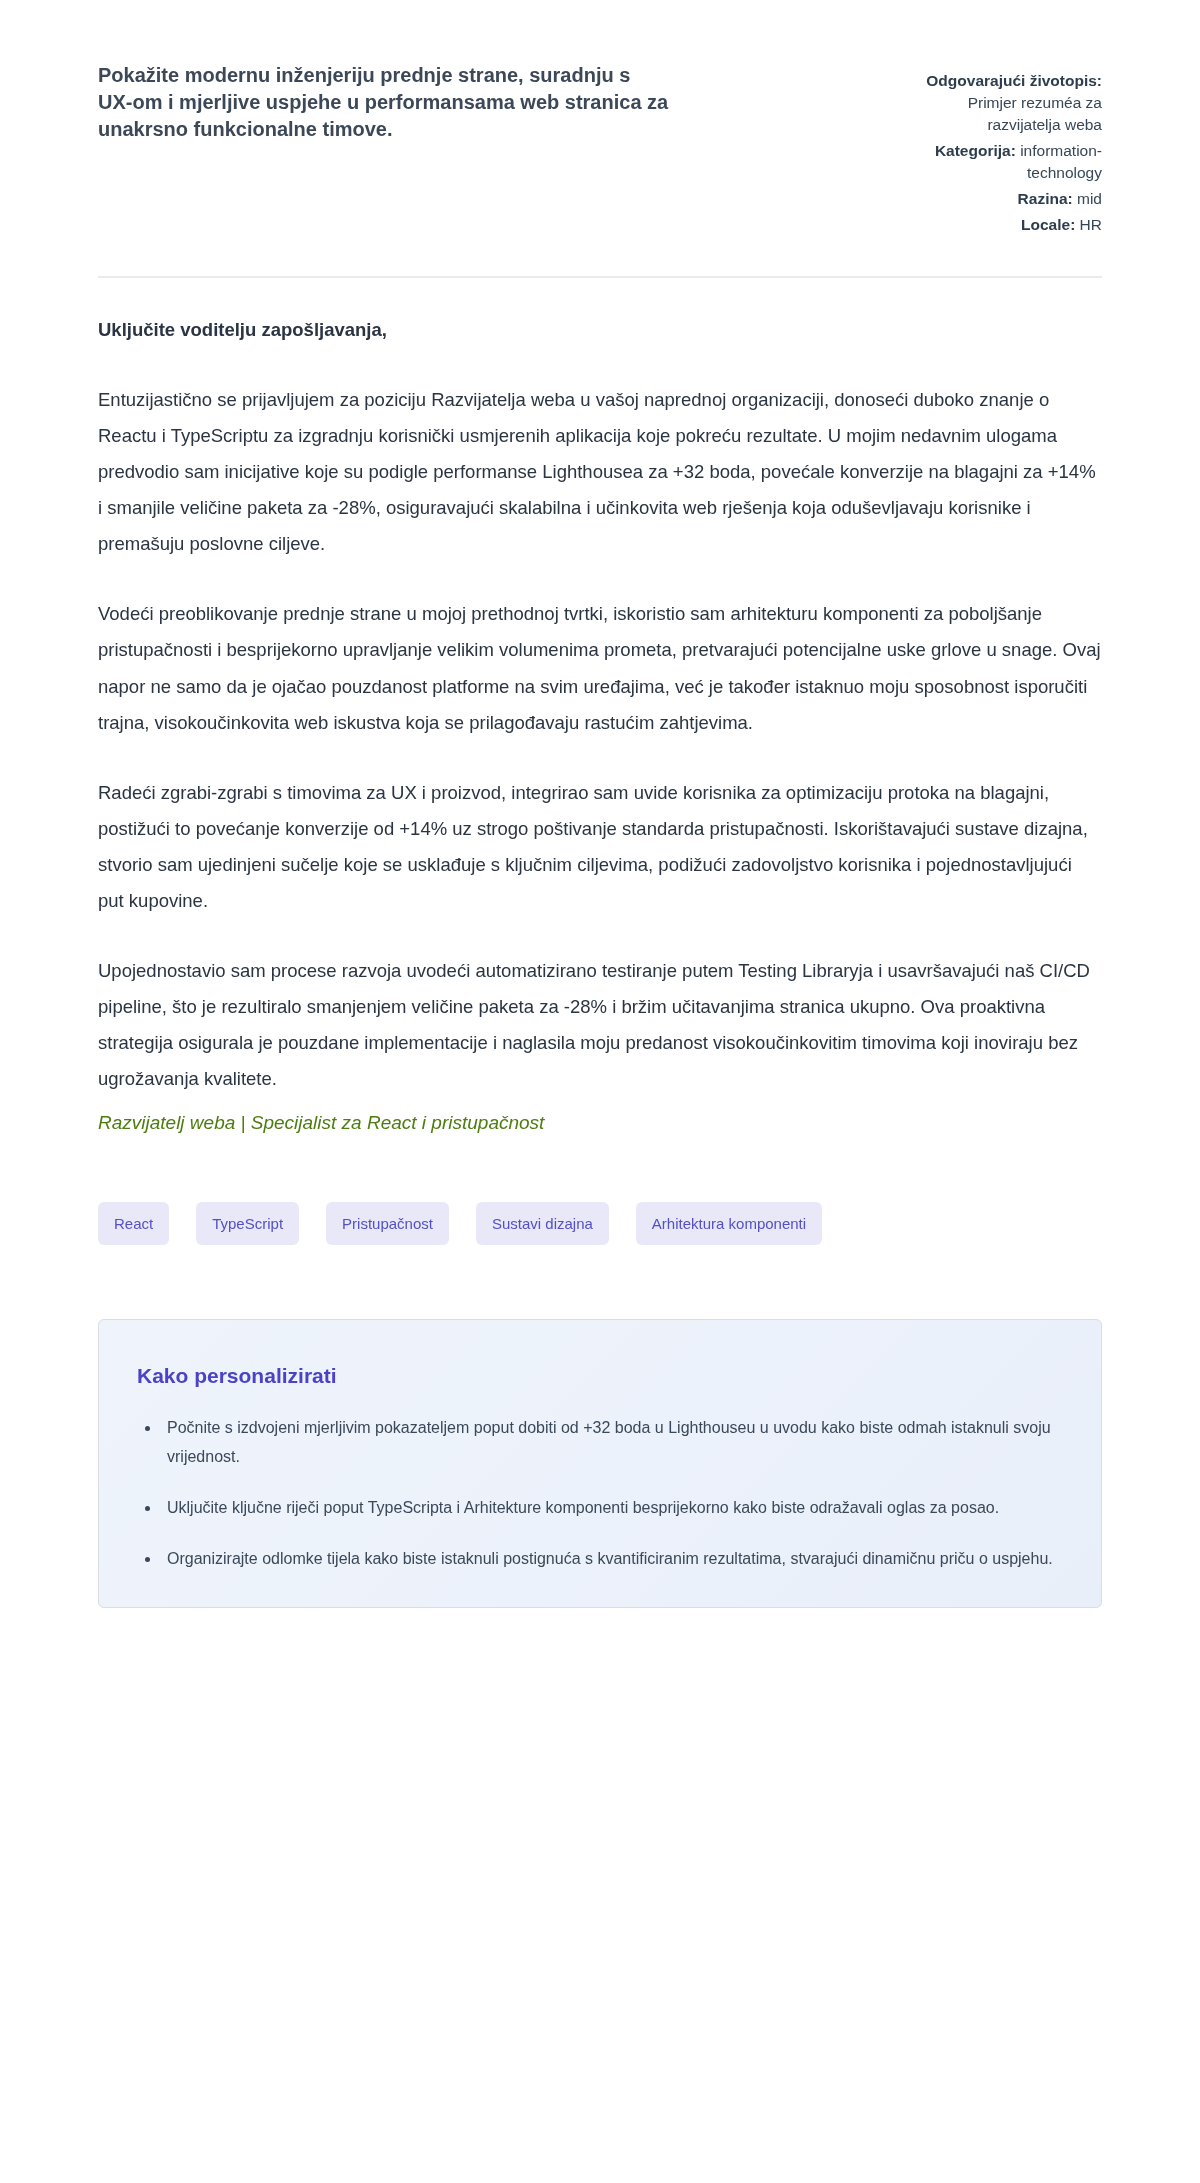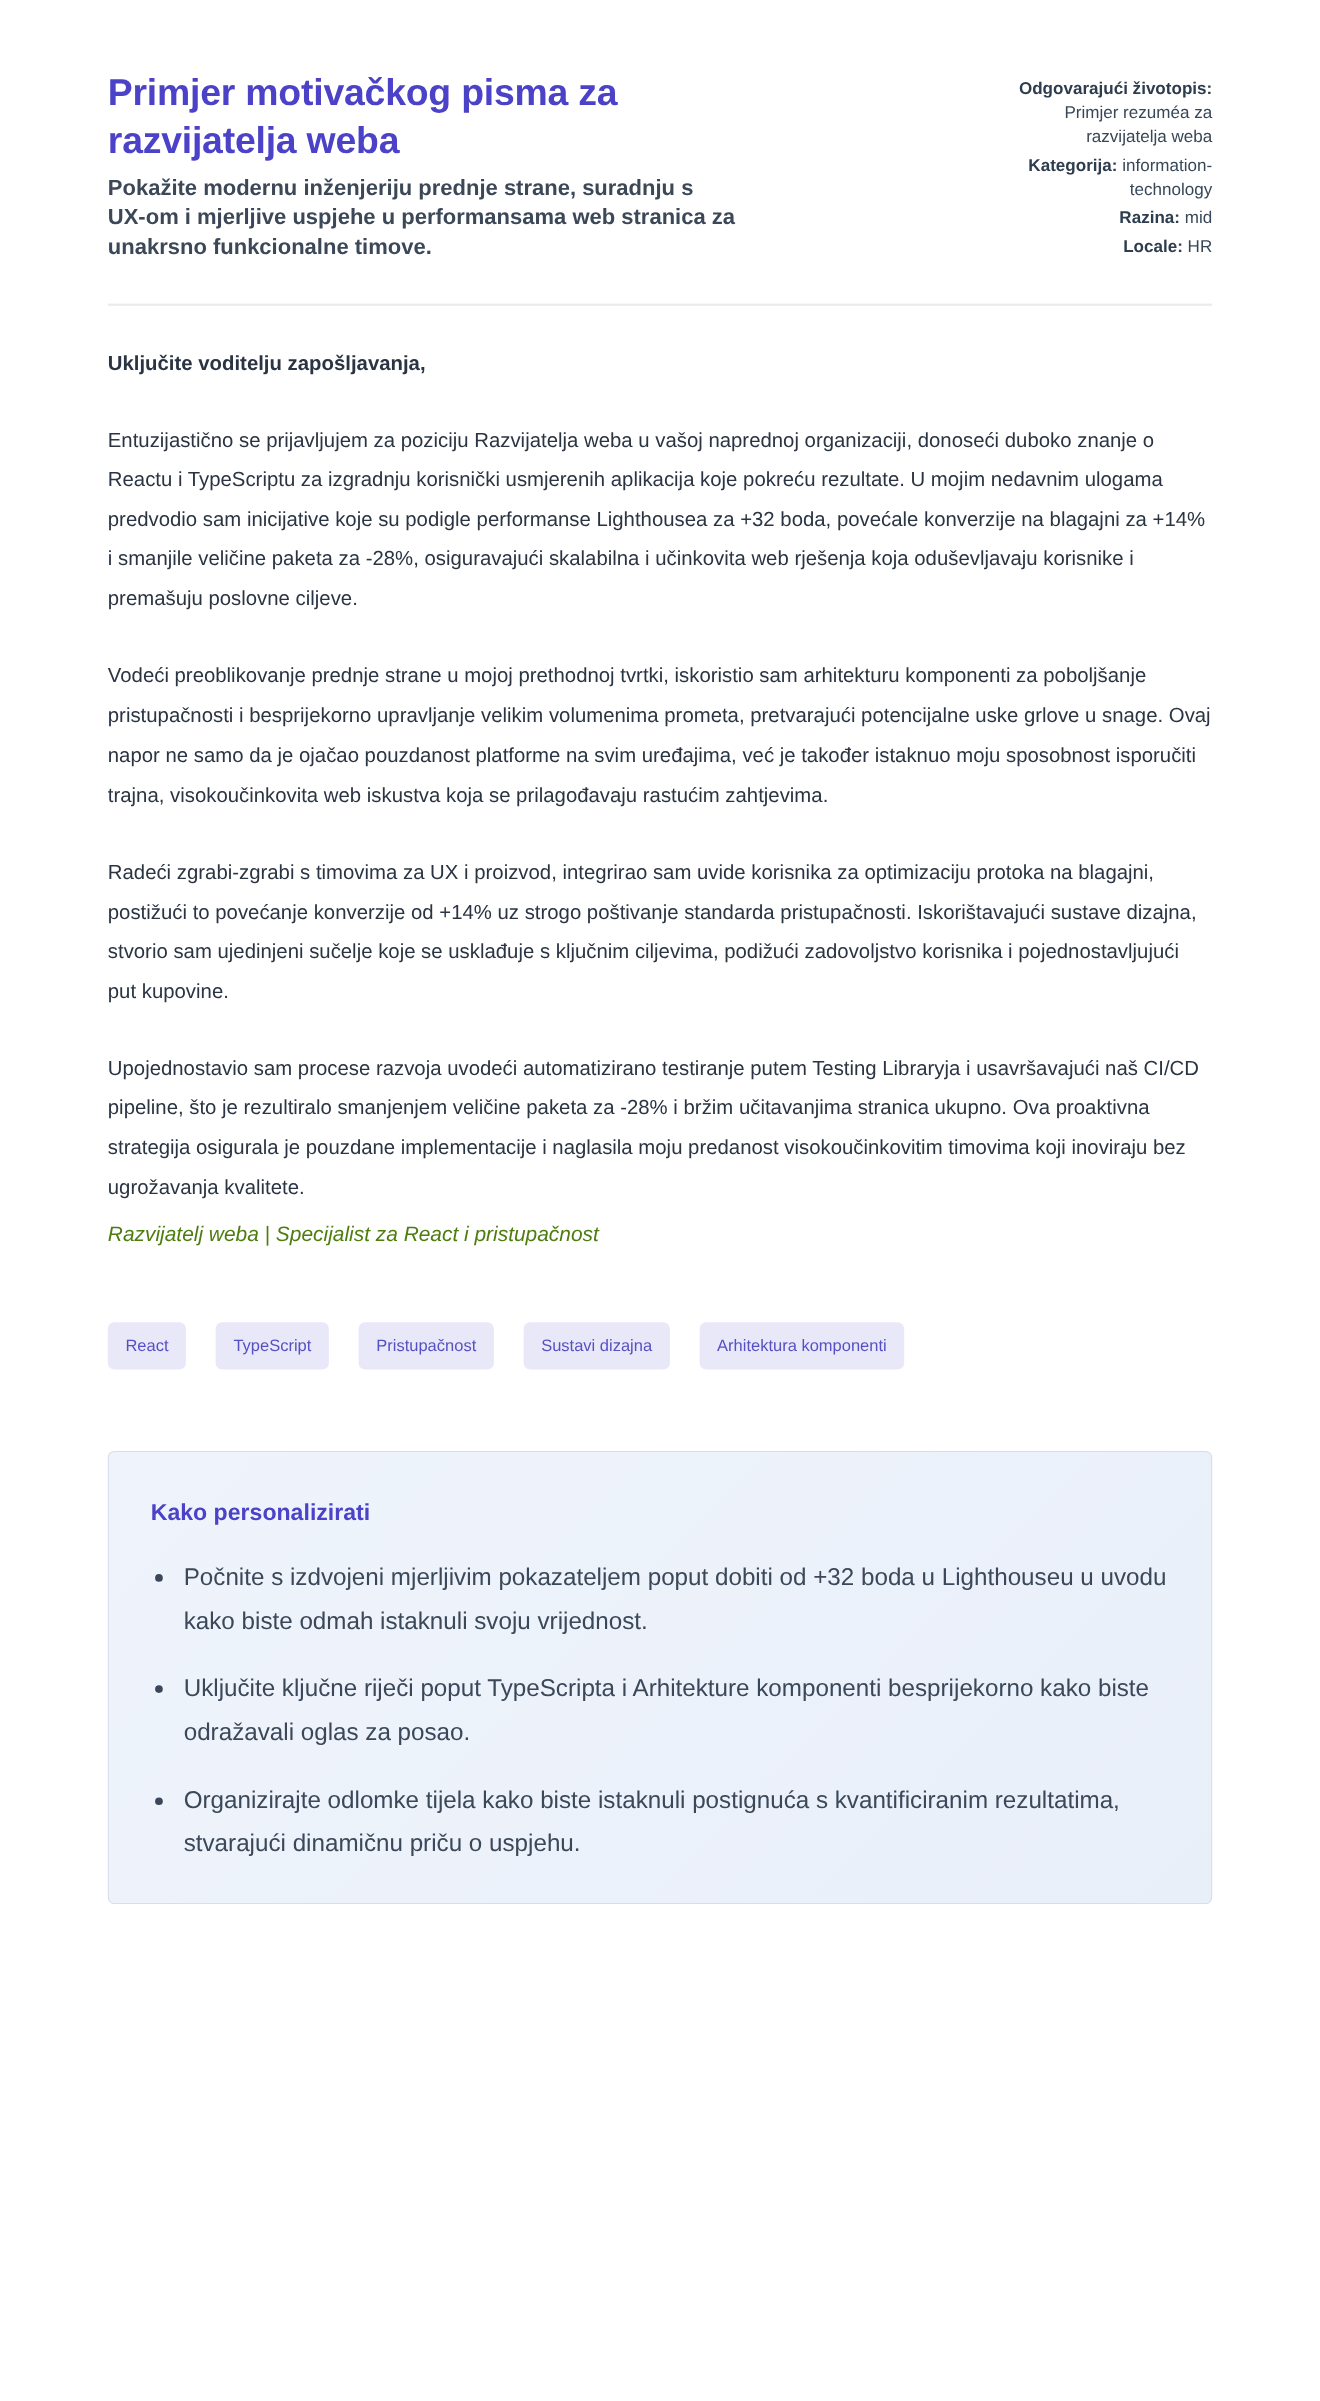--- a/index.html
+++ b/index.html
@@ -139,7 +139,6 @@
 
   <header class="header">
     <div class="header-left">
-      <h1 class="page-title">Primjer motivačkog pisma za razvijatelja weba</h1>
       <p class="page-subtitle">Pokažite modernu inženjeriju prednje strane, suradnju s UX-om i mjerljive uspjehe u performansama web stranica za unakrsno funkcionalne timove.</p>
     </div>
     <aside class="header-meta">

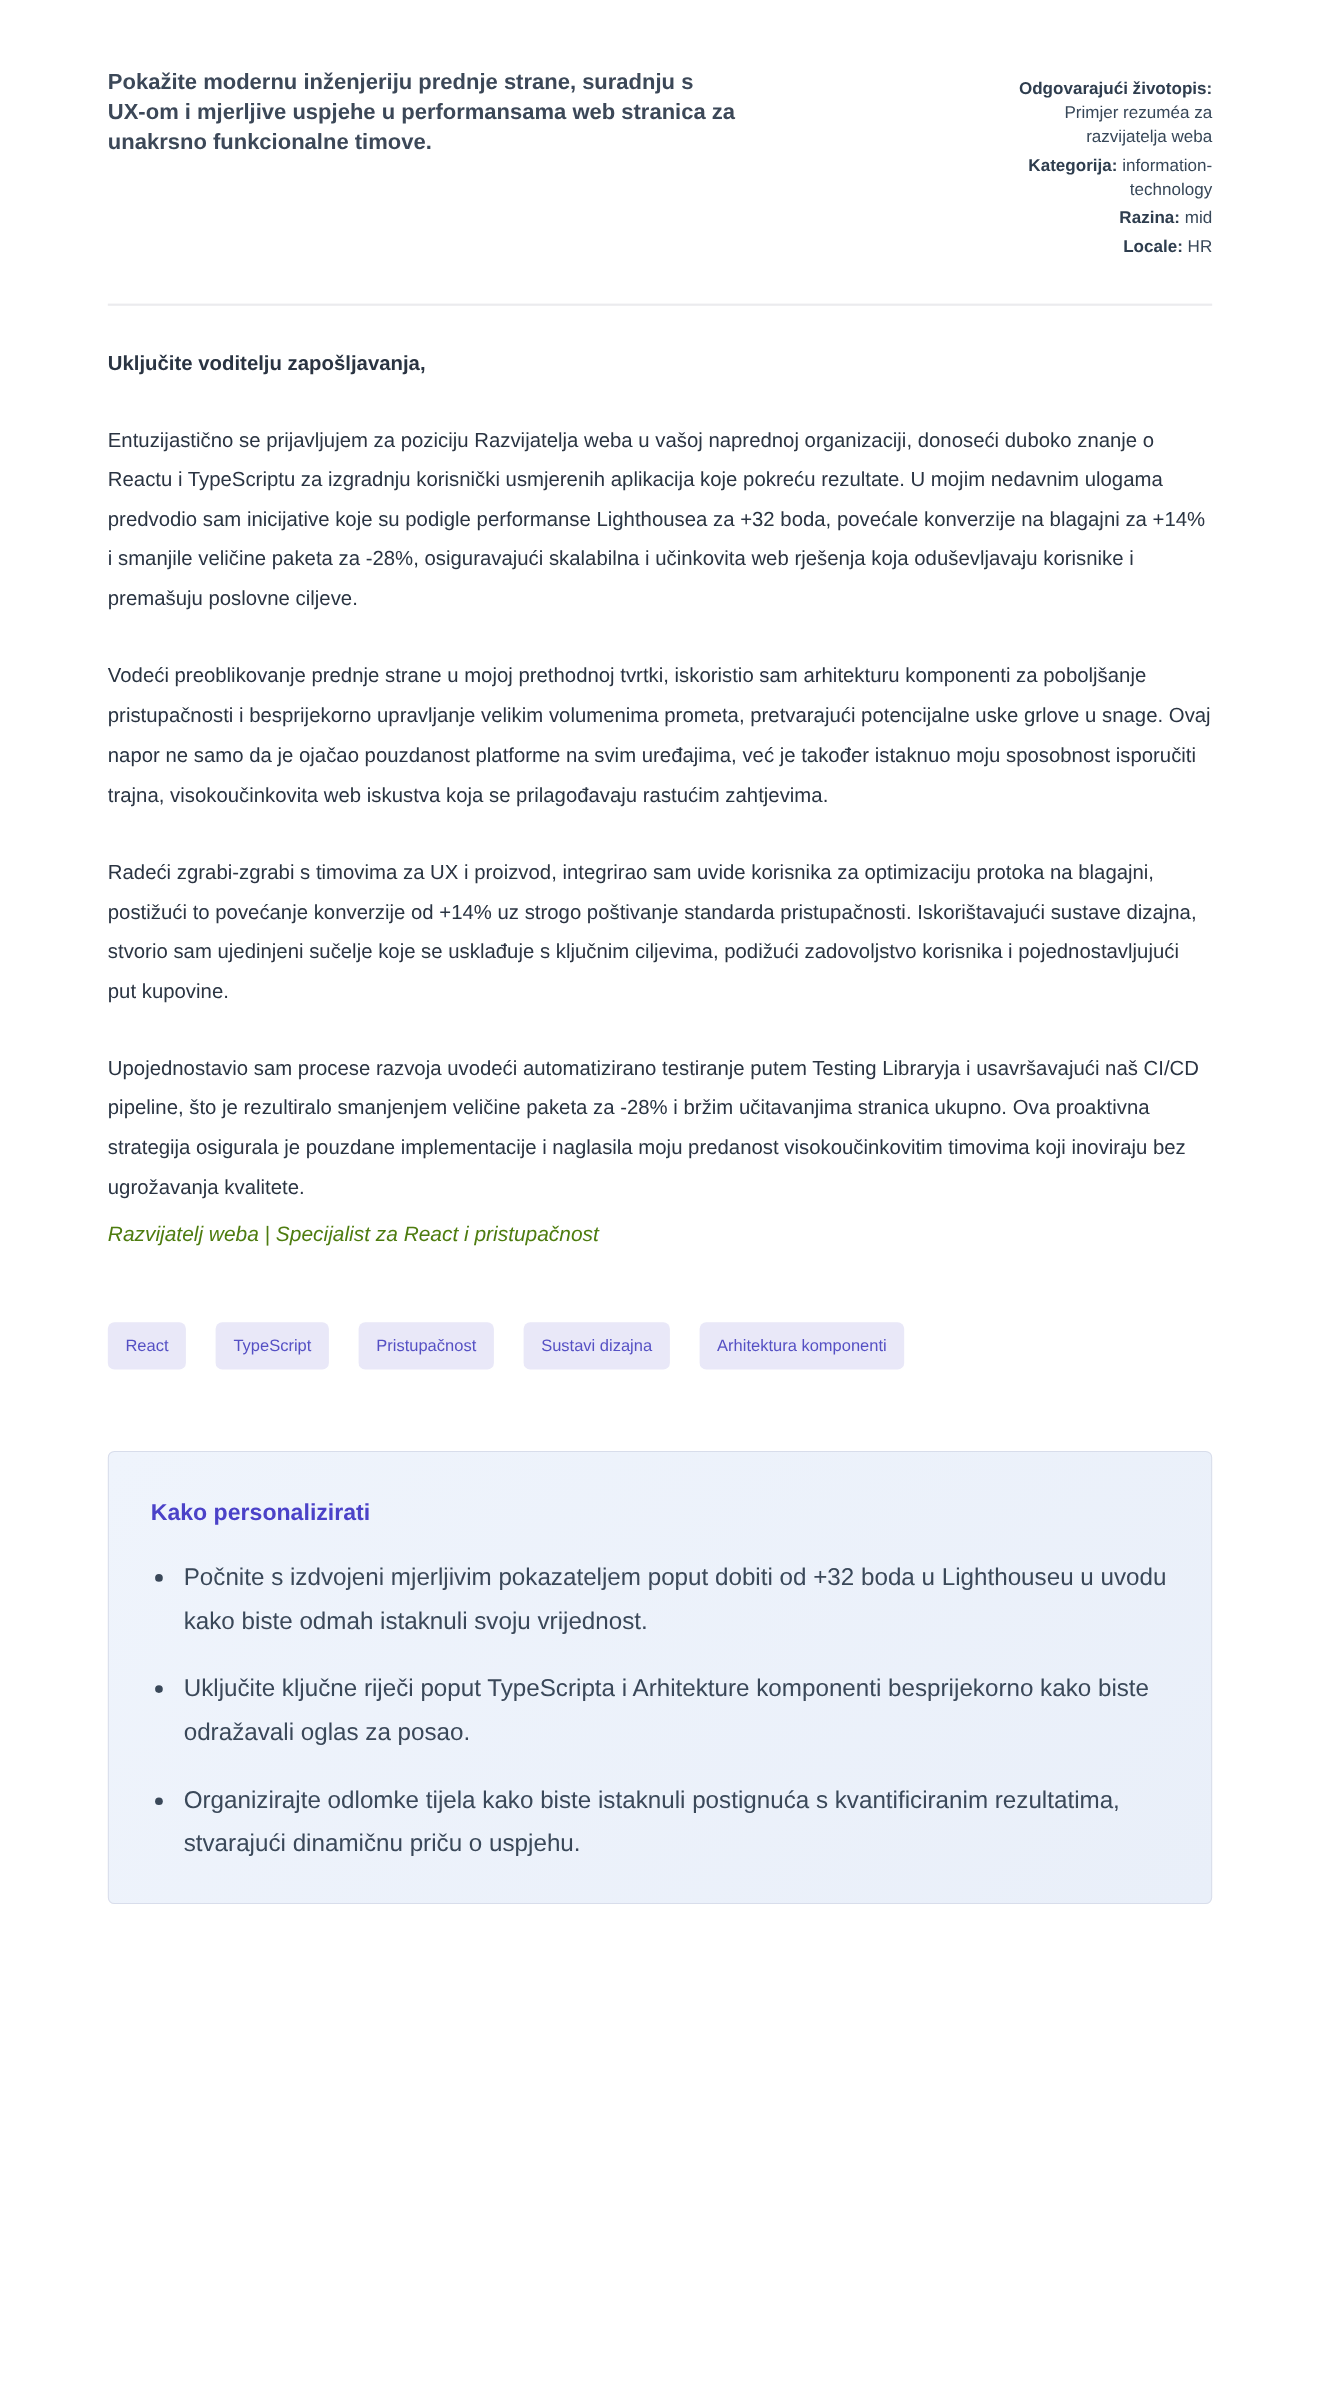--- a/index.html
+++ b/index.html
@@ -123,7 +123,7 @@
     padding-left: 24px;
   }
   .tips-list li {
-    font-size: 22px;
+    font-size: 16px;
     line-height: 1.8;
     color: #3a4859;
     margin-bottom: 22px;

